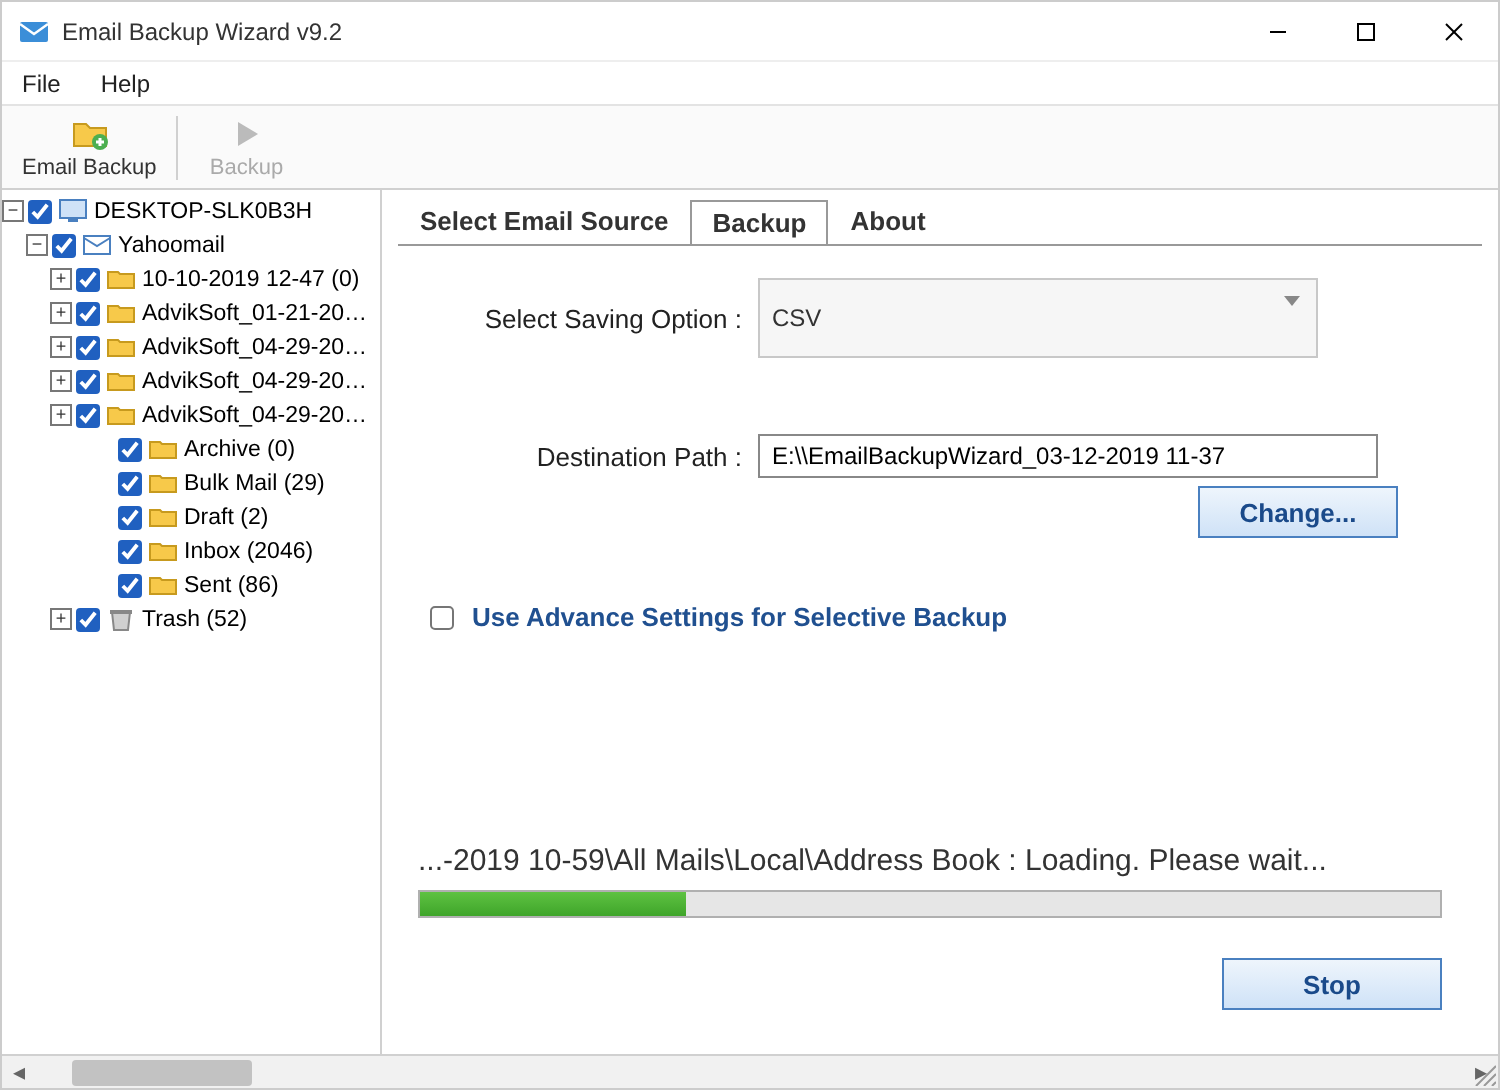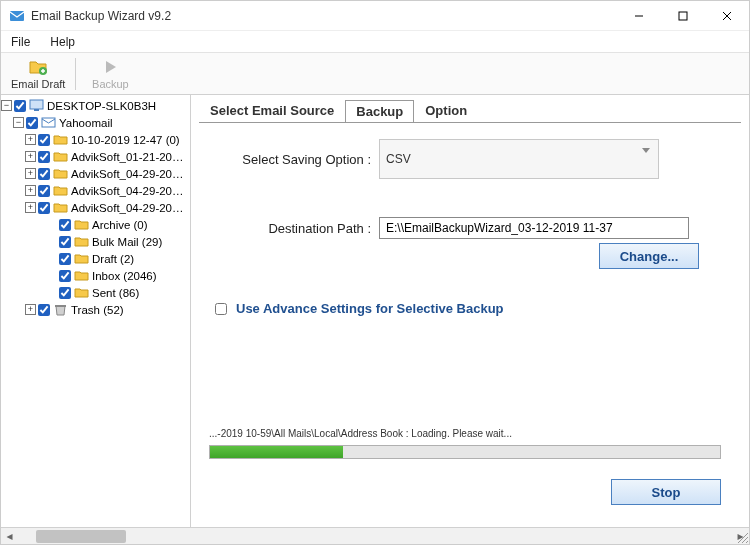--- a/index.html
+++ b/index.html
@@ -91,7 +91,7 @@
           <circle cx="15" cy="14" r="4" fill="#4caf50"></circle>
           <path d="M15 12v4M13 14h4" stroke="#fff" stroke-width="1.5"></path>
         </svg>
-      <span>Email Draft</span>
+      <span>Email Backup</span>
     </div>
     <div class="tsep"></div>
     <div class="toolbtn disabled">

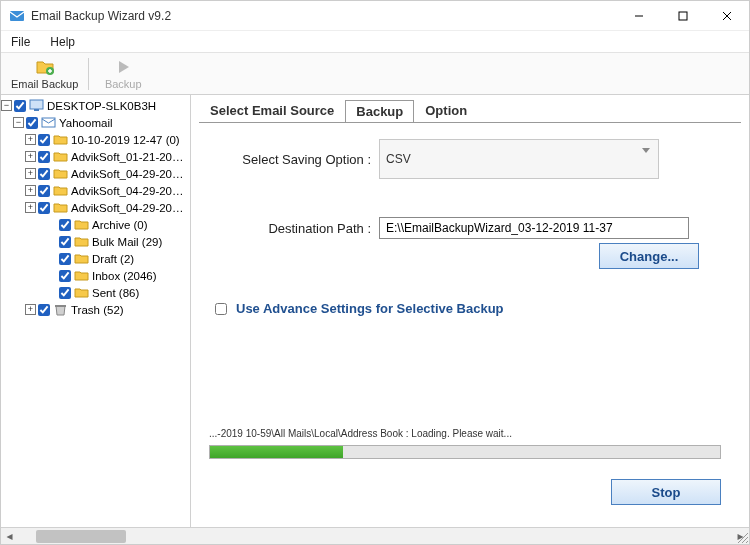--- a/index.html
+++ b/index.html
@@ -223,7 +223,7 @@
       <div class="tabs">
         <div class="tab">Select Email Source</div>
         <div class="tab active">Backup</div>
-        <div class="tab">Option</div>
+        <div class="tab">About</div>
       </div>
       <div class="tabpage">
         <div class="formrow">

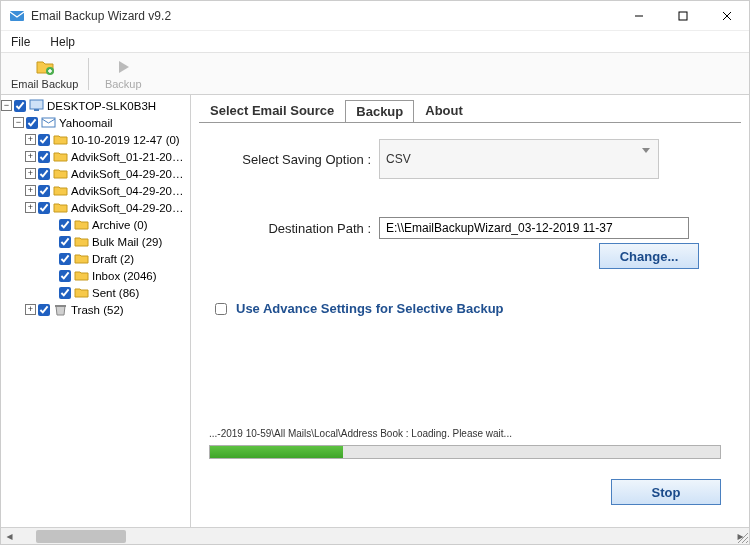--- a/index.html
+++ b/index.html
@@ -42,7 +42,7 @@
 .btn { min-width: 100px; height: 26px; background: linear-gradient(#eef5fc, #cfe2f7); border: 1px solid #4a80c0; color: #1a4a8a; font-weight: bold; font-size: 13px; display: flex; align-items: center; justify-content: center; }
 .advrow { display: flex; align-items: center; margin-top: 32px; margin-bottom: 10px; margin-left: 6px; gap: 6px; }
 .advlabel { color: #205090; font-weight: bold; font-size: 13px; }
-.statusline { position: absolute; left: 10px; right: 20px; bottom: 80px; font-size: 10px; color: #333; }
+.statusline { position: absolute; left: 10px; right: 20px; bottom: 80px; font-size: 15px; color: #333; }
 .progress { position: absolute; left: 10px; right: 20px; bottom: 60px; height: 14px; border: 1px solid #b0b0b0; background: #e6e6e6; overflow: hidden; }
 .progress-fill { height: 100%; width: 26%; background: linear-gradient(#5ec242, #3fa52a); }
 .stopwrap { position: absolute; right: 20px; bottom: 14px; }

